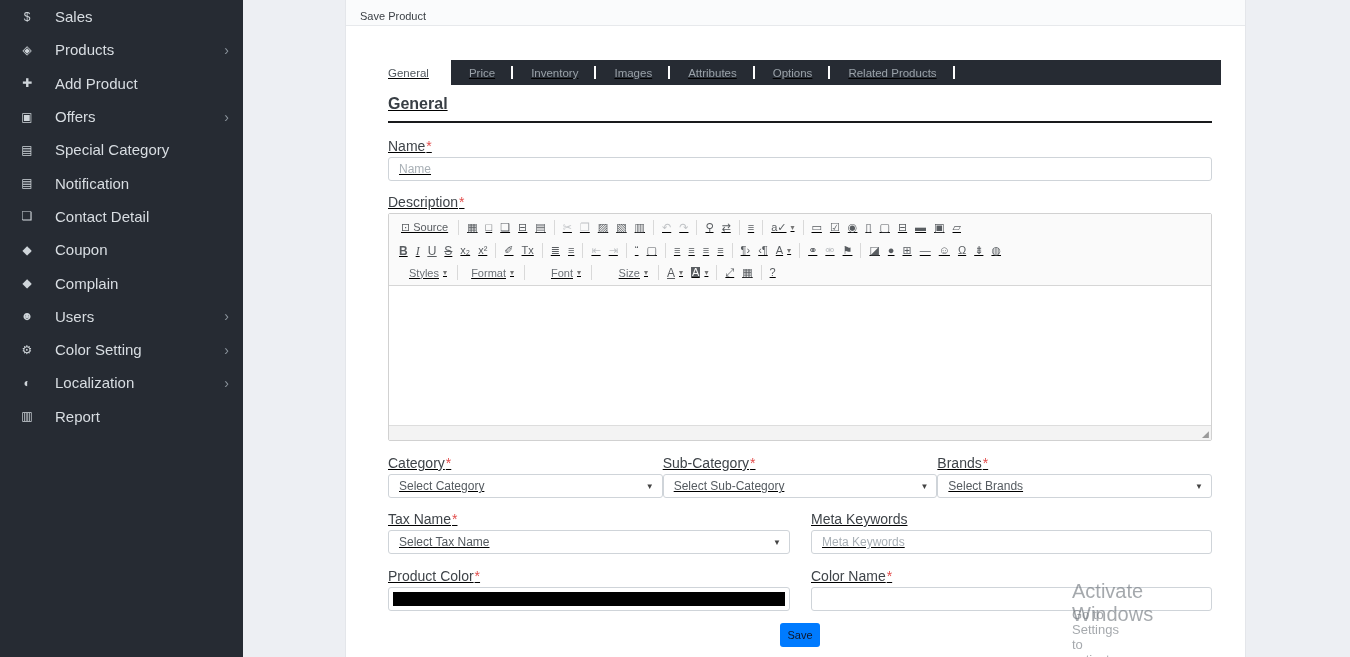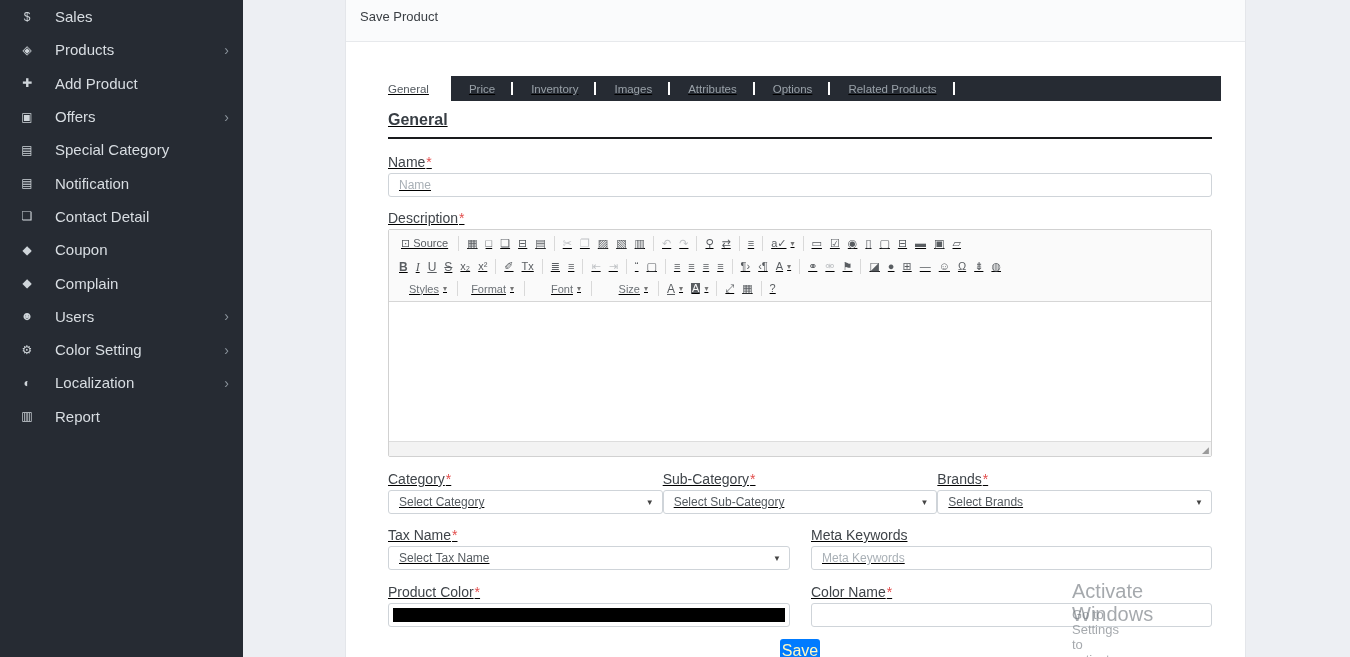--- a/index.html
+++ b/index.html
@@ -21,8 +21,8 @@
   
   .panel { position:absolute; left:345px; top:0; width:901px; height:657px;
     background:#ffffff; border-left:1px solid #e4e6ea; border-right:1px solid #e4e6ea; }
-  .panel-header { height:42px; background:#fafbfc; border-bottom:1px solid #e7e9ec;
-    line-height:33px; padding-left:14px; font-size:13px; color:#3a3f44; }
+  .panel-header { height:26px; background:#fafbfc; border-bottom:1px solid #e7e9ec;
+    line-height:33px; padding-left:14px; font-size:11px; color:#3a3f44; }
   .content { padding:34px 33px 0 42px;text-decoration:underline; }
 
   

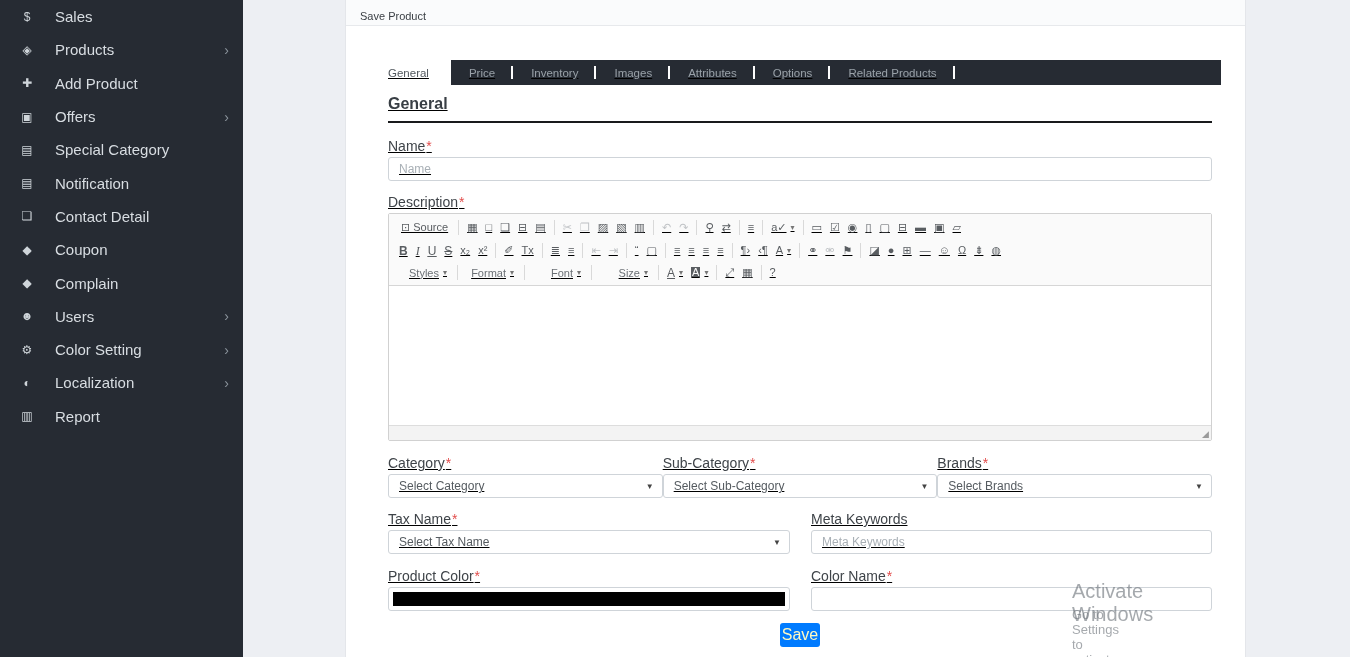--- a/index.html
+++ b/index.html
@@ -61,8 +61,8 @@
   .swatch { width:100%; height:14px; background:#000000; }
 
   .save-row { margin-top:12px; text-align:center; }
-  .save-btn { width:40px; height:24px; background:#007bff; color:#fef9c3; border:0;
-    border-radius:3px; font-size:16px; cursor:pointer;
+  .save-btn { width:40px; height:24px; background:#007bff; color:#0f172a; border:0;
+    border-radius:3px; font-size:11px; cursor:pointer;
     font-family:"Liberation Sans","DejaVu Sans",sans-serif; }
 
   

